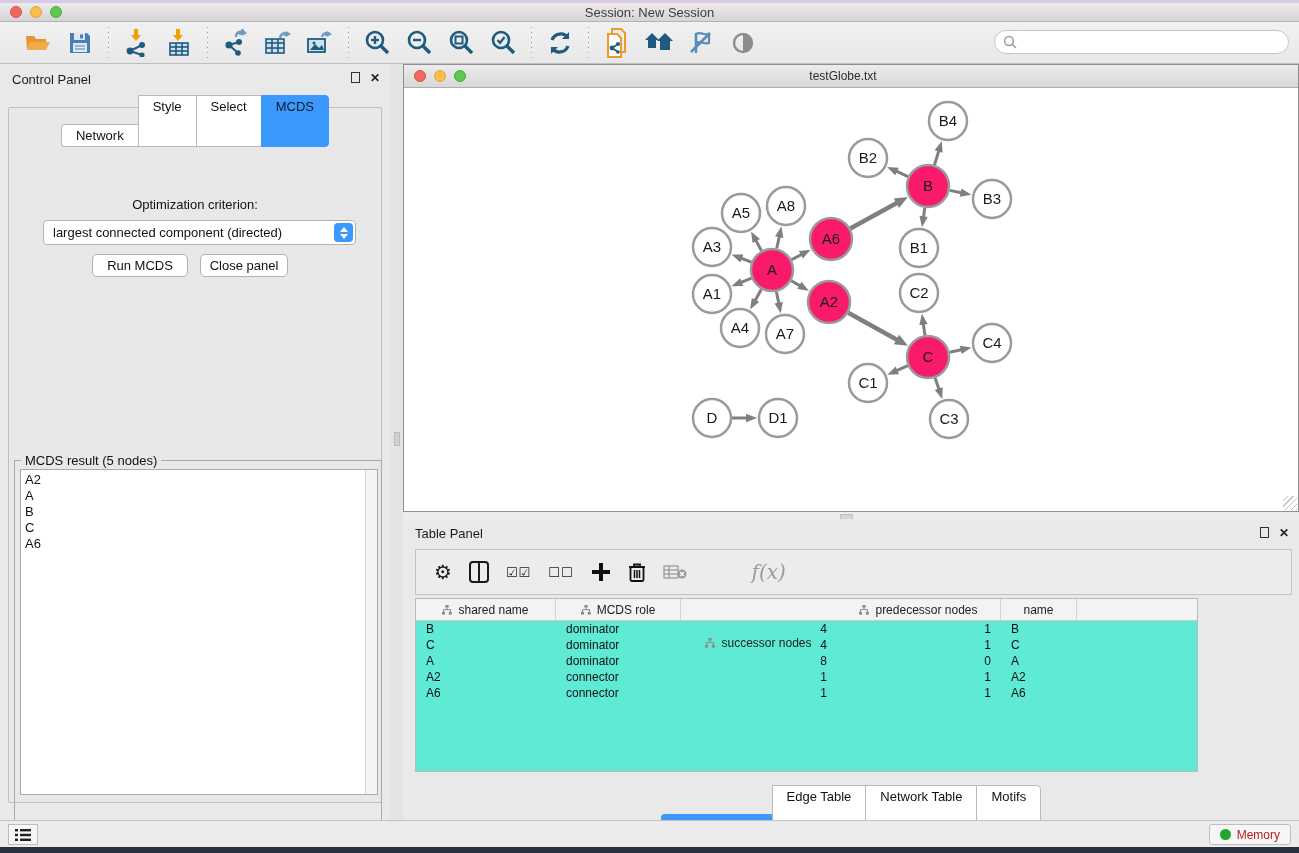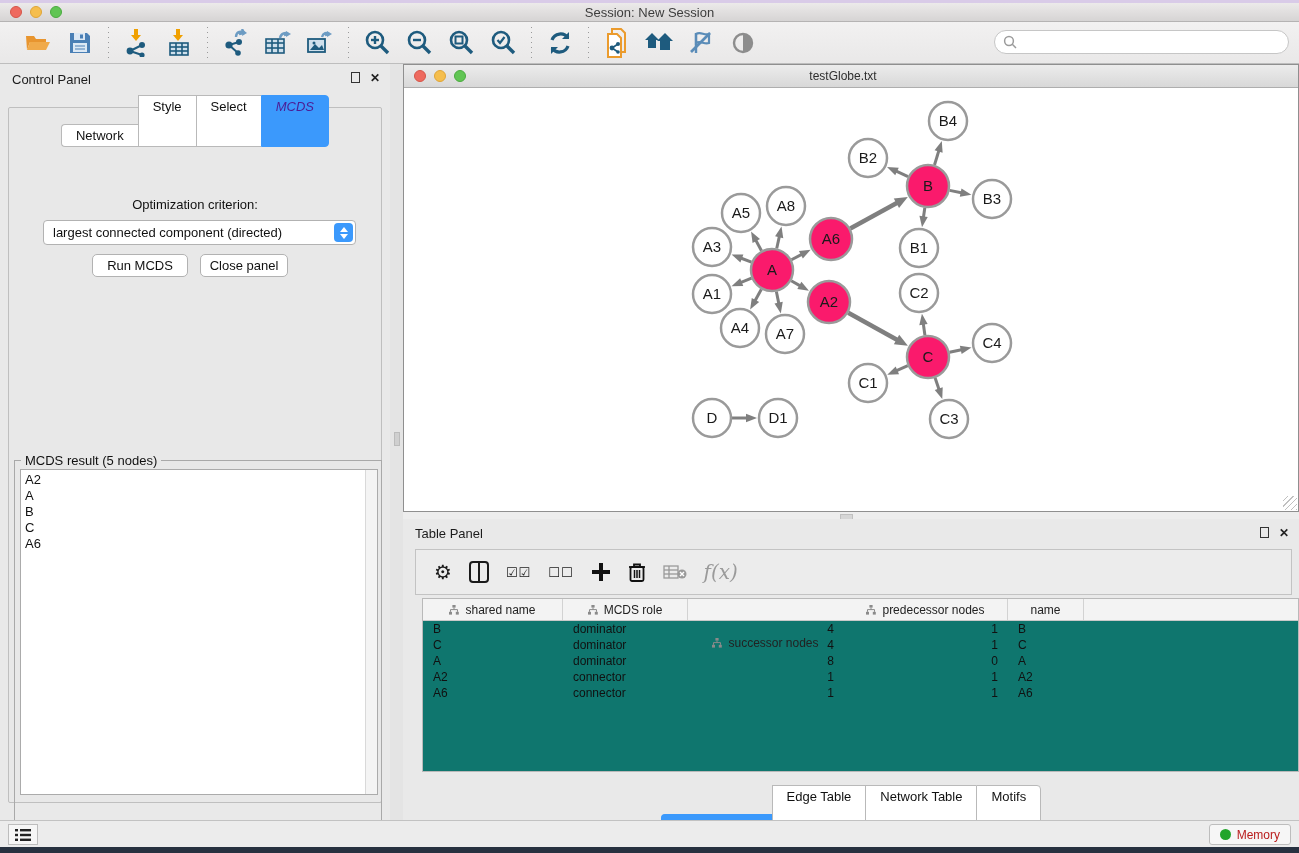--- a/index.html
+++ b/index.html
@@ -57,7 +57,7 @@
     border:1px solid #b9b9b9; border-right:none; color:#111; cursor:pointer; }
   .seg-tab:first-child { border-radius:4px 0 0 4px;margin-top:29px; }
   .seg-tab:last-child { border-right:1px solid #b9b9b9; border-radius:0 4px 4px 0; }
-  .seg-tab.active { background:#3b99fc; border-color:#3b99fc; color:#4c1d95;font-style:italic; }
+  .seg-tab.active { background:#3b99fc; border-color:#3b99fc; color:#0f172a; }
 
   #opt-label { position:absolute; left:0; top:133px; width:390px; text-align:center;
     font-size:13px; color:#111; }

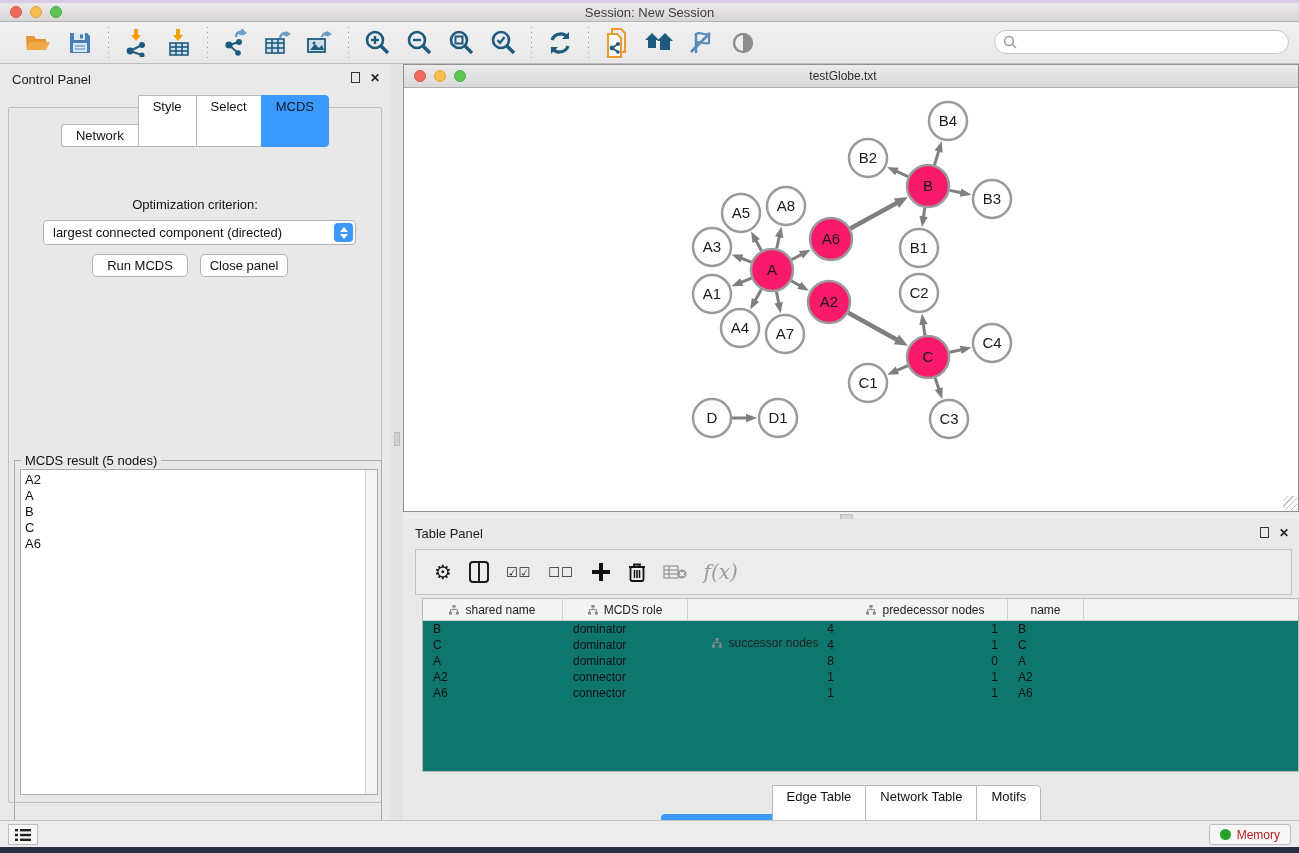--- a/index.html
+++ b/index.html
@@ -123,7 +123,7 @@
     display:flex; align-items:center; gap:17px; padding-left:18px; }
   .tpt-btn { display:flex; align-items:center; justify-content:center; cursor:pointer; }
   .glyph { font-family:"DejaVu Sans", sans-serif; color:#1a1a1a; }
-  .fx { font-family:"DejaVu Serif", serif; font-style:italic; font-size:20px; color:#9a9a9a; }
+  .fx { font-family:"DejaVu Serif", serif; font-style:italic; font-size:20px; color:#9a9a9a;margin-left:48px; }
 
   #node-table { position:absolute; left:19px; top:79px; width:877px; height:174px;
     background:#0f766e; border:1px solid #b9b9b9; overflow:hidden; }

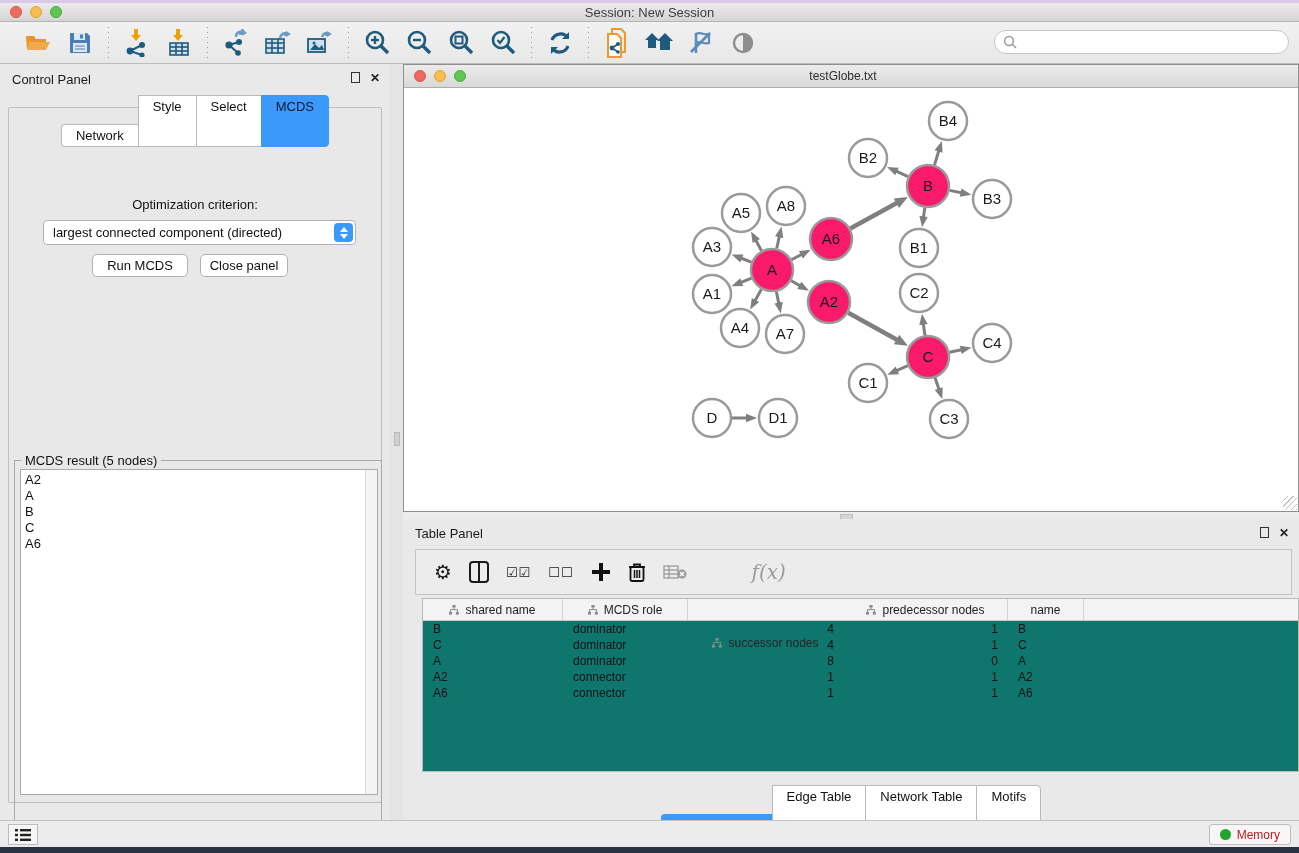--- a/index.html
+++ b/index.html
@@ -125,8 +125,8 @@
   .glyph { font-family:"DejaVu Sans", sans-serif; color:#1a1a1a; }
   .fx { font-family:"DejaVu Serif", serif; font-style:italic; font-size:20px; color:#9a9a9a;margin-left:48px; }
 
-  #node-table { position:absolute; left:19px; top:79px; width:877px; height:174px;
-    background:#0f766e; border:1px solid #b9b9b9; overflow:hidden; }
+  #node-table { position:absolute; left:12px; top:79px; width:783px; height:174px;
+    background:#5eead4; border:1px solid #b9b9b9; overflow:hidden; }
   #nt-header { display:flex; height:22px; background:#f3f3f3;
     border-bottom:1px solid #c9c9c9; }
   .nt-hcell { display:flex; align-items:center; justify-content:center; gap:6px;

